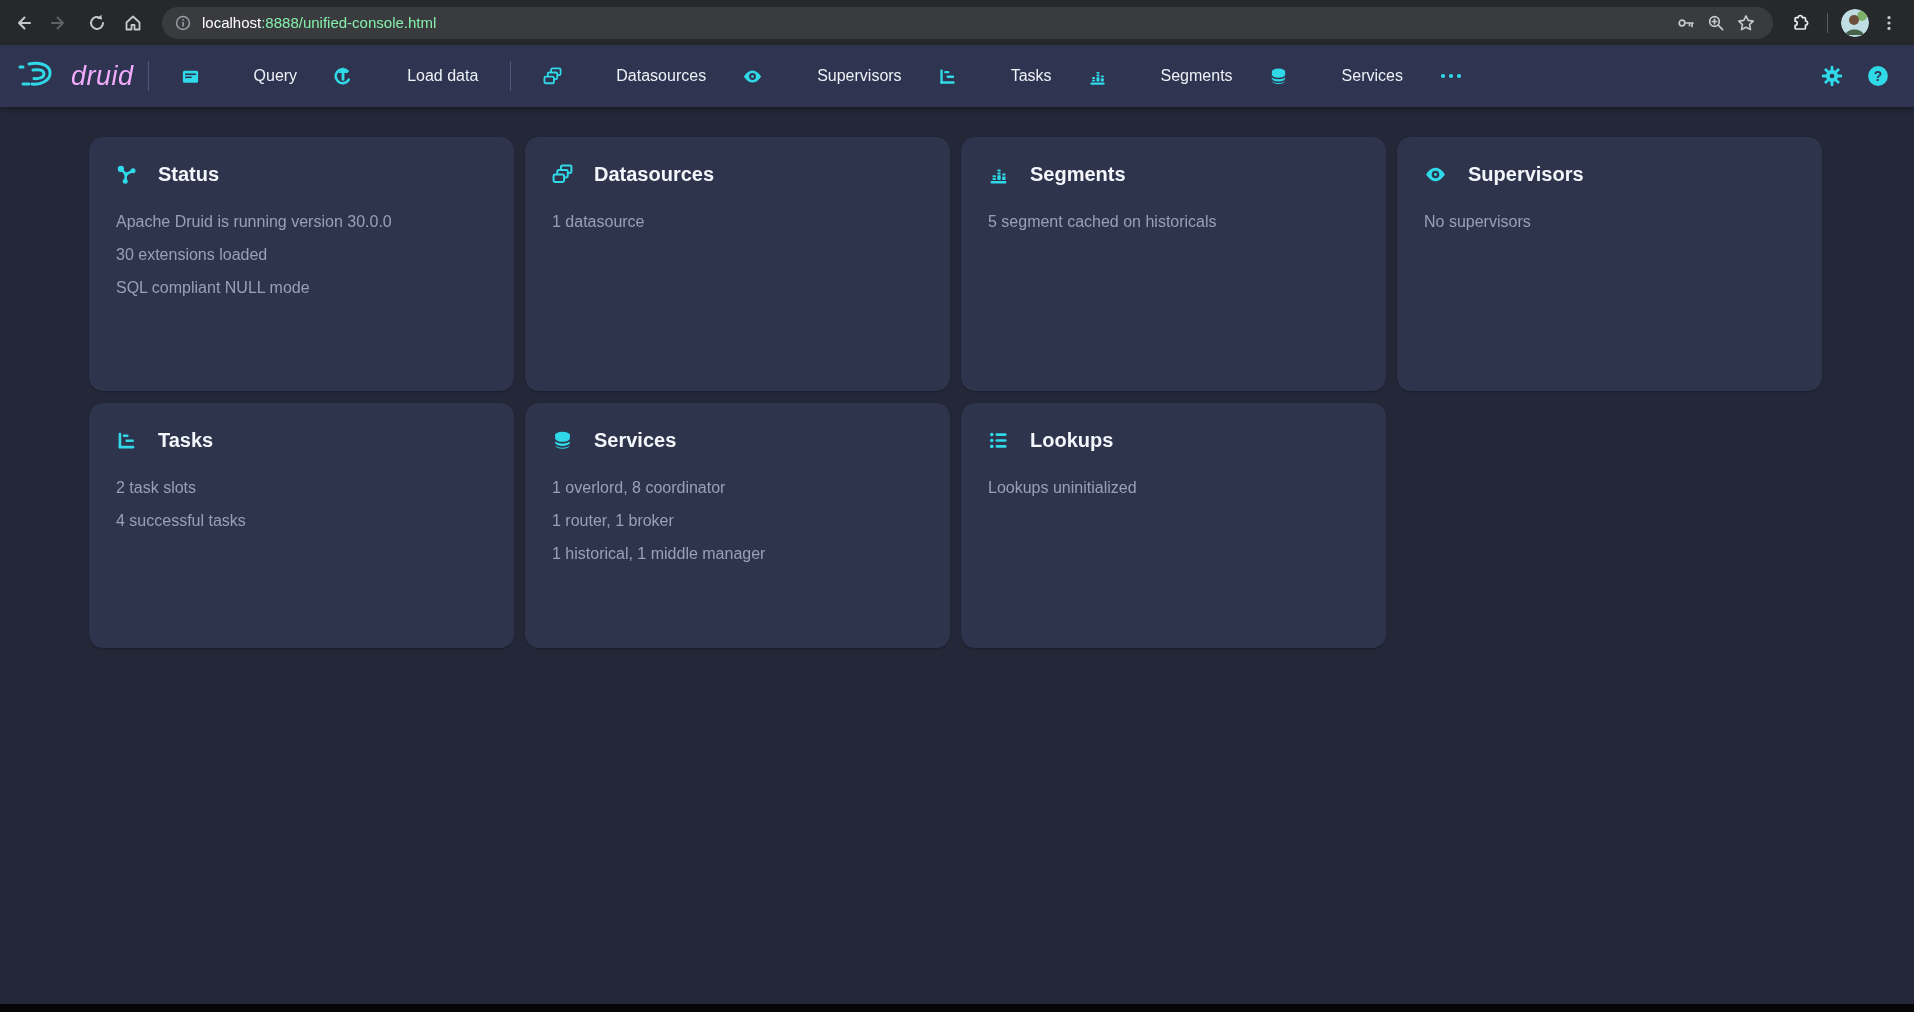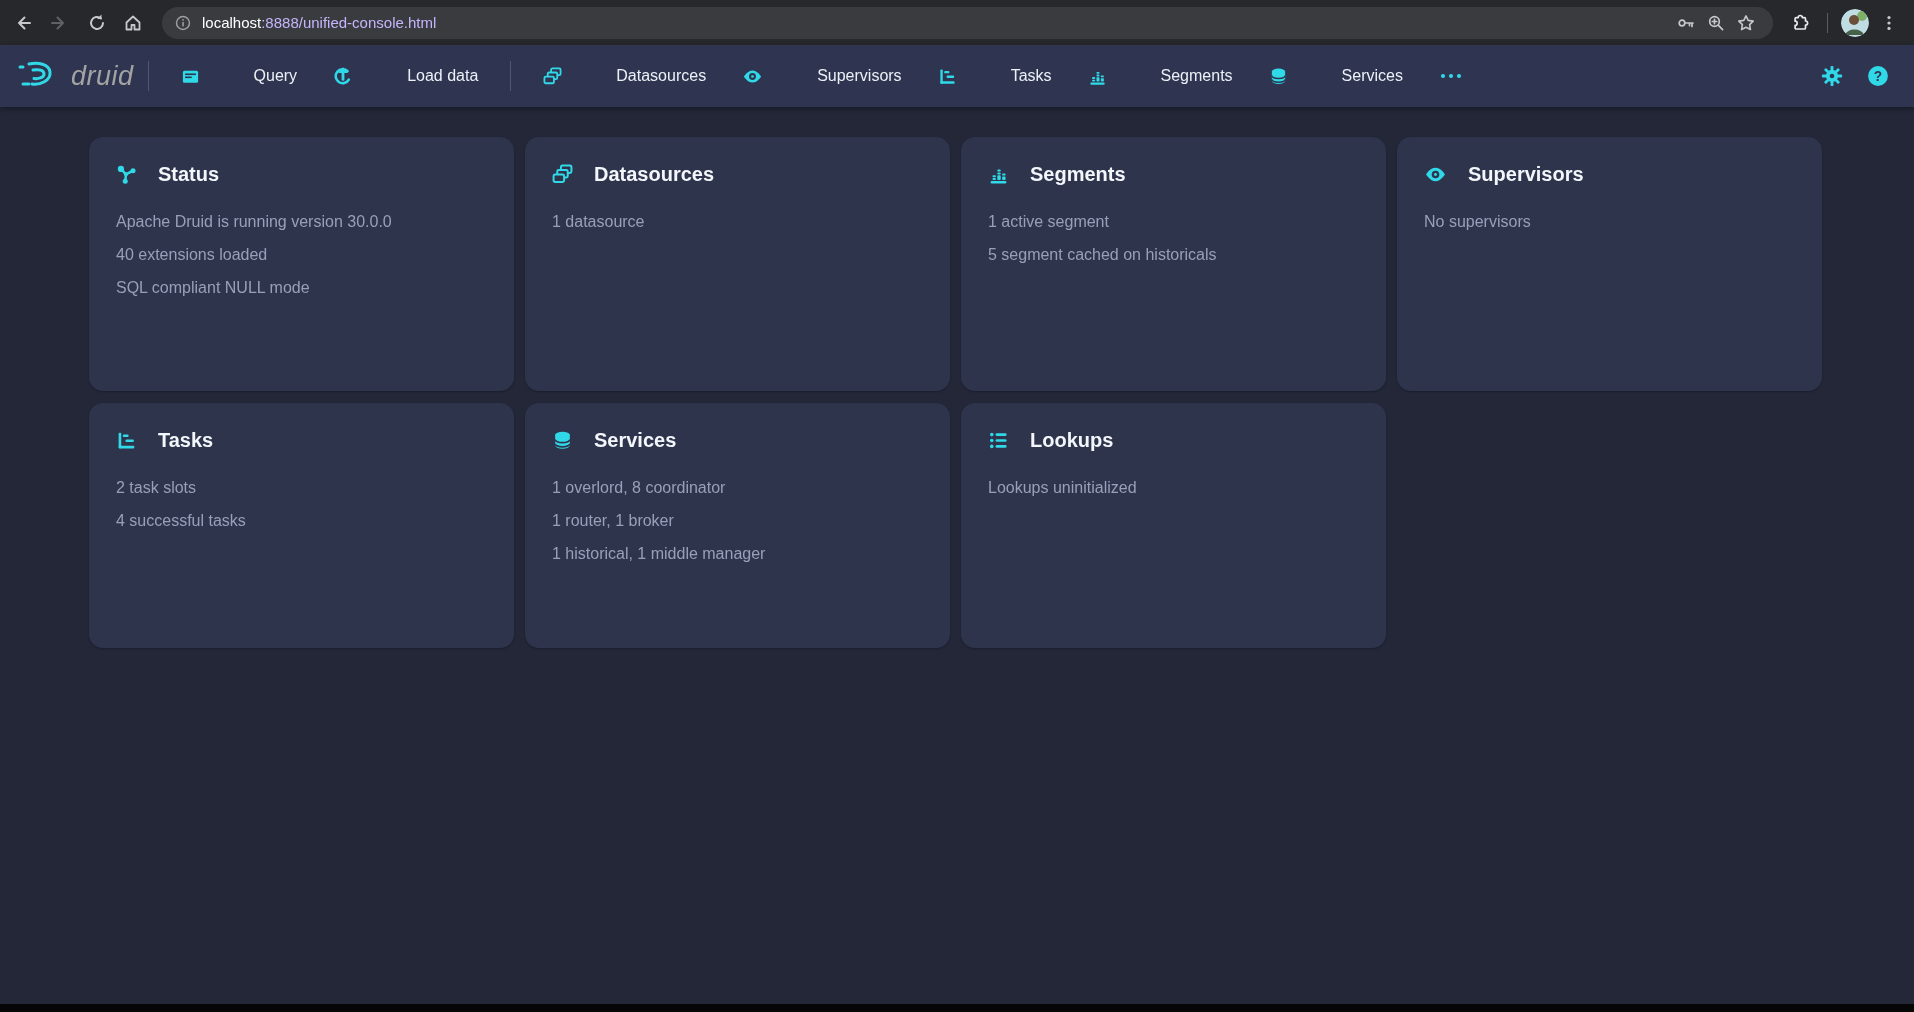--- a/index.html
+++ b/index.html
@@ -14,7 +14,7 @@
   .omnibox { height:32px; background:#3A3B3F; border-radius:16px; margin-left:12px; flex:1 1 auto; display:flex; align-items:center; padding:0 12px; max-width:1622px; }
   .omnibox .url { font-size:15px; margin-left:10px; white-space:nowrap; }
   .url .host { color:#ffffff; }
-  .url .rest { color:#c4b5fd; }
+  .url .rest { color:#86efac; }
   .omni-spacer { flex:1 1 auto; }
   .omni-icon { width:30px; height:30px; display:flex; align-items:center; justify-content:center; flex:0 0 auto; }
   .toolbar-right { display:flex; align-items:center; margin-left:10px; margin-right:8px; flex:0 0 auto; }

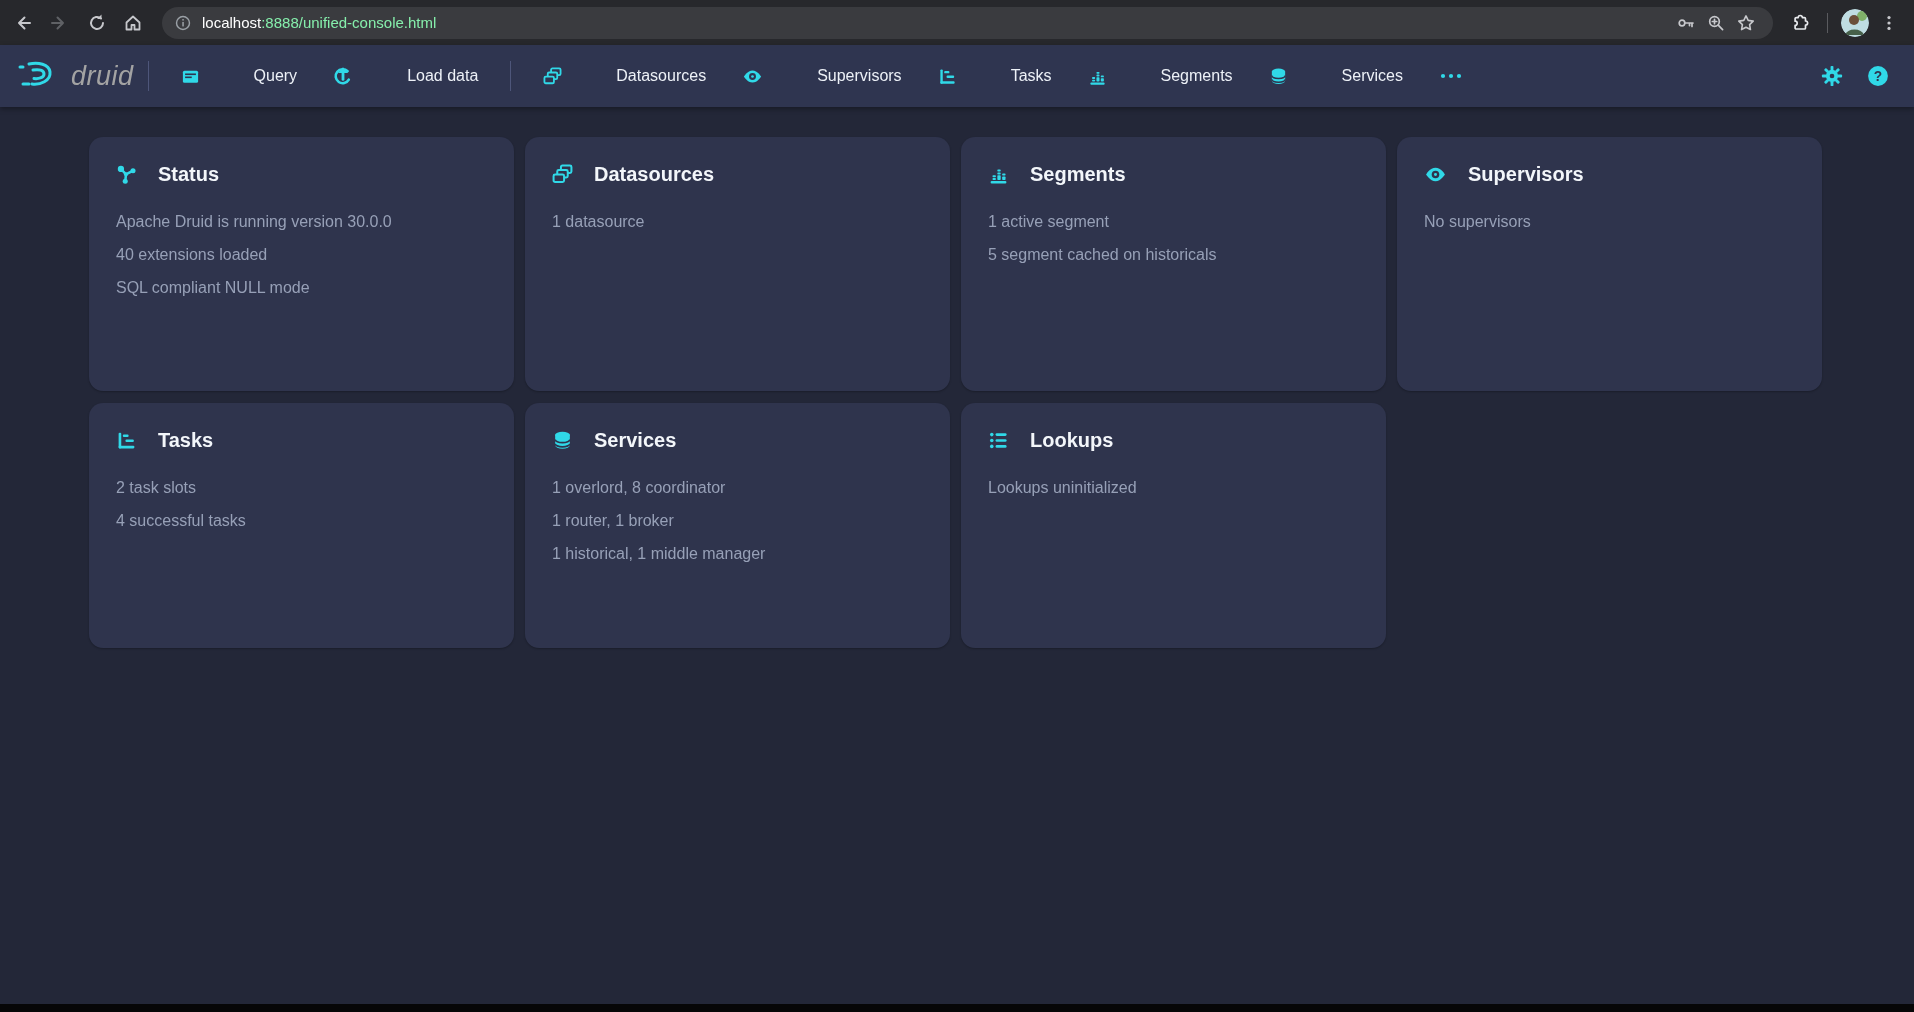--- a/index.html
+++ b/index.html
@@ -25,7 +25,7 @@
   .navbar { position:absolute; top:45px; left:0; width:1914px; height:62px; background:#2F3550;
             display:flex; align-items:center; box-shadow:0 2px 5px rgba(0,0,0,.35); z-index:5; }
   .brand { display:flex; align-items:center; margin-left:16px; }
-  .brand-word { color:#a3a3a3; font-size:27px; font-weight:300; letter-spacing:.5px; margin-left:9px; font-style:italic; }
+  .brand-word { color:#f0abfc; font-size:27px; font-weight:300; letter-spacing:.5px; margin-left:9px; font-style:italic; }
   .nav-sep { width:1px; height:30px; background:#4E567A; margin:0 14px; }
   .nav-item { display:flex; align-items:center; gap:11px; padding:0 18px; height:62px; cursor:pointer; }
   .nav-item span { color:#EDF1F7; font-size:16px;margin-left:43px; }

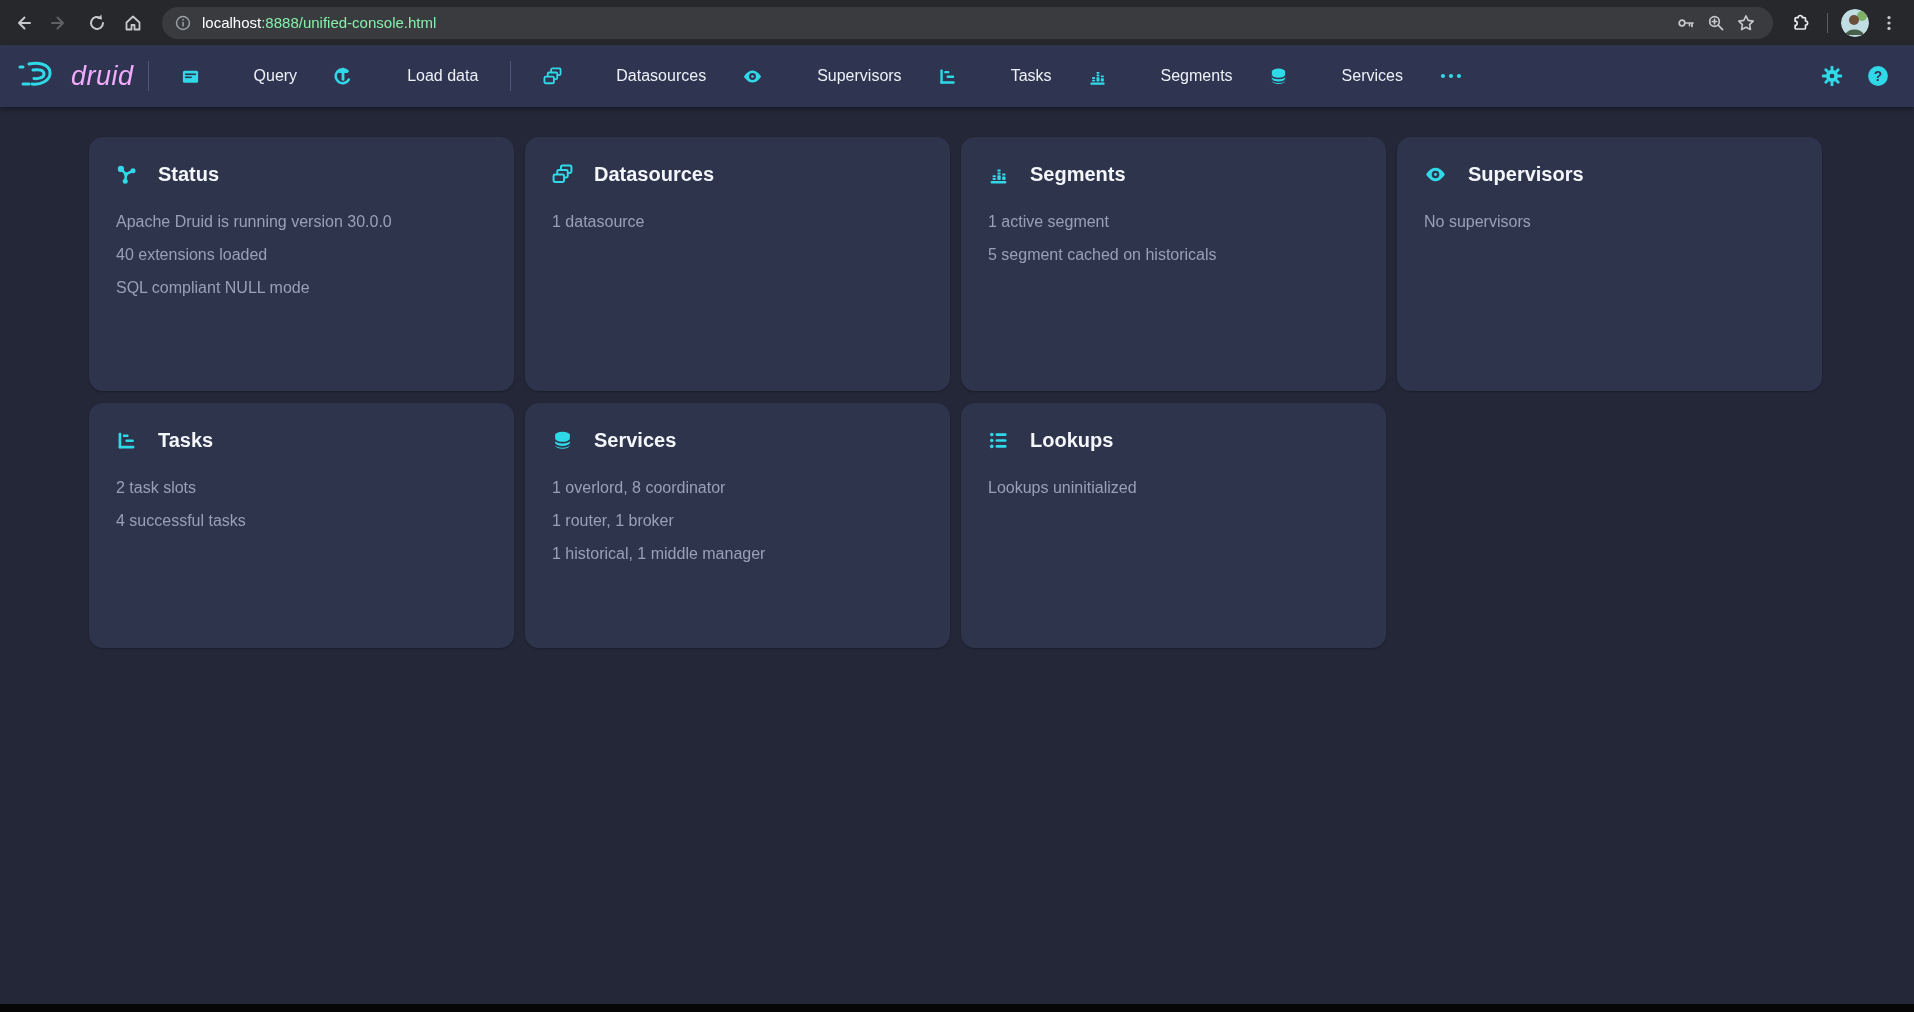--- a/index.html
+++ b/index.html
@@ -299,7 +299,6 @@
         <span class="card-title">Segments</span>
       </div>
       <div class="card-lines">
-        <div class="card-line">1 active segment</div>
         <div class="card-line">5 segment cached on historicals</div>
       </div>
     </div>

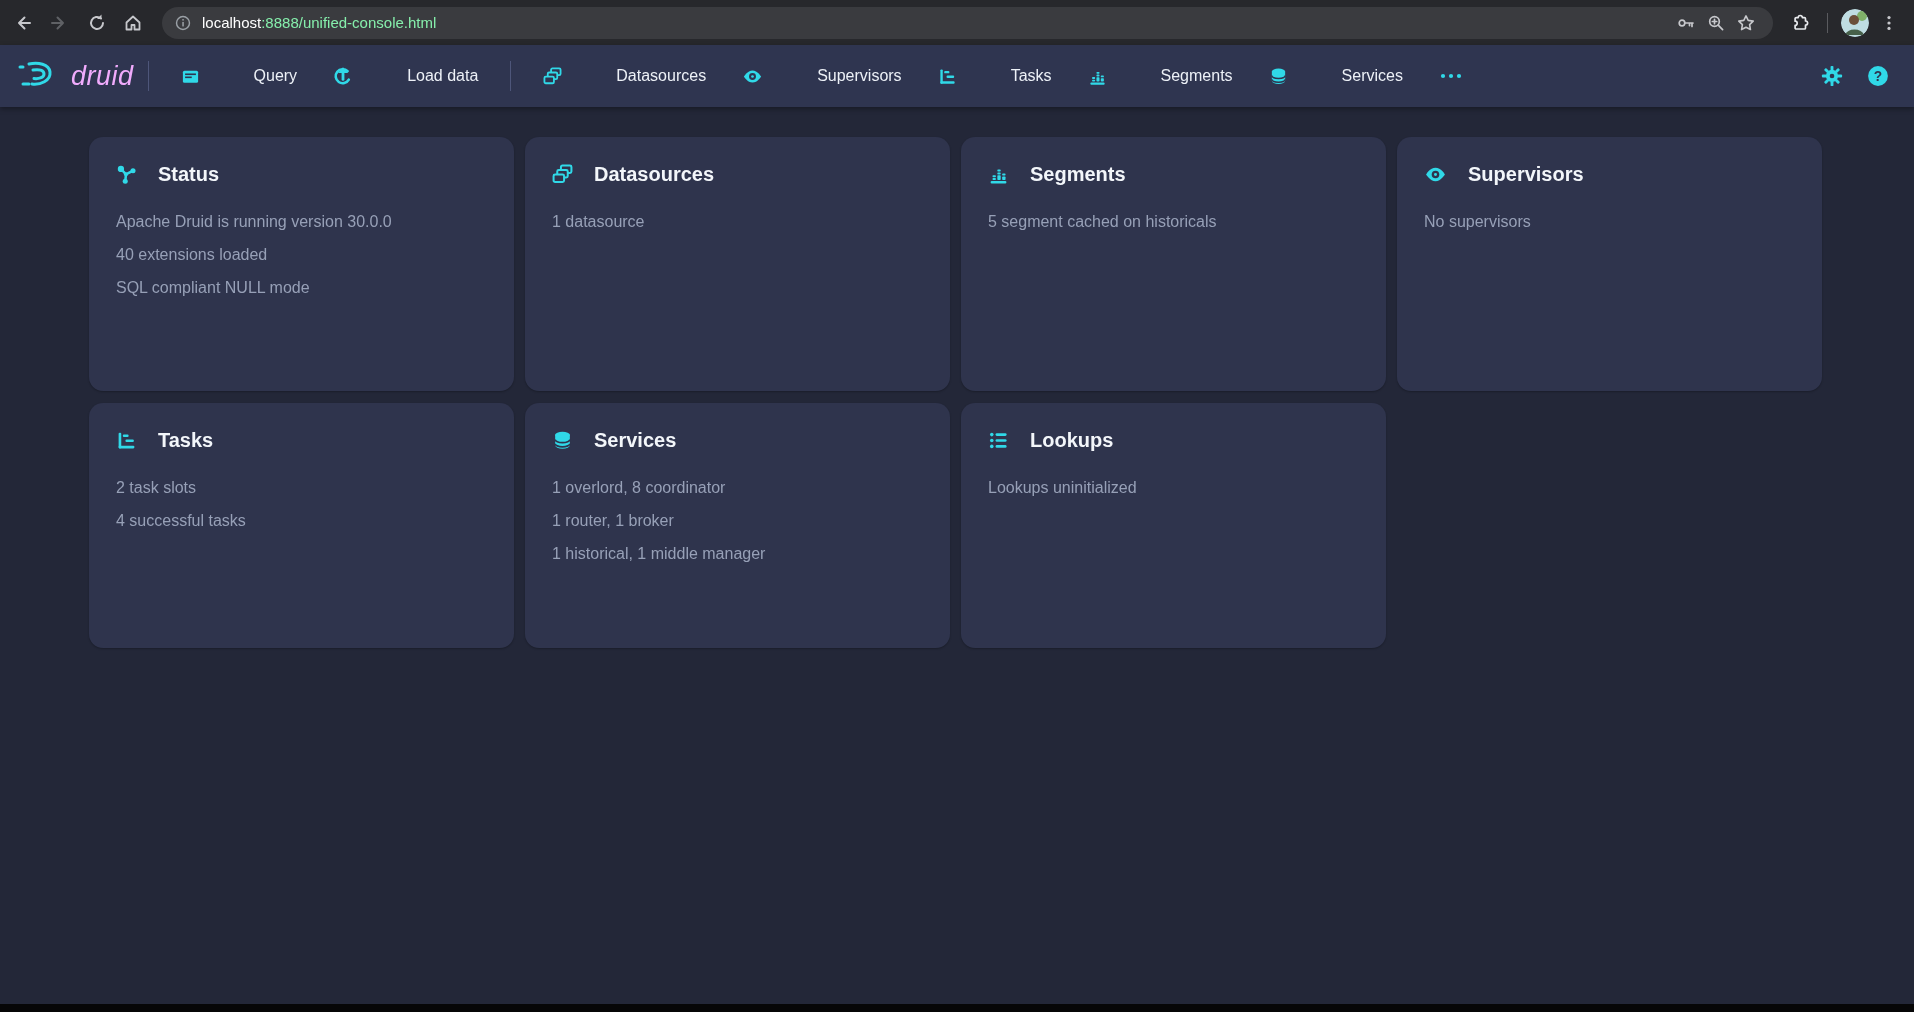--- a/index.html
+++ b/index.html
@@ -265,7 +265,7 @@
       </div>
       <div class="card-lines">
         <div class="card-line">Apache Druid is running version 30.0.0</div>
-        <div class="card-line">40 extensions loaded</div>
+        <div class="card-line">30 extensions loaded</div>
         <div class="card-line">SQL compliant NULL mode</div>
       </div>
     </div>

